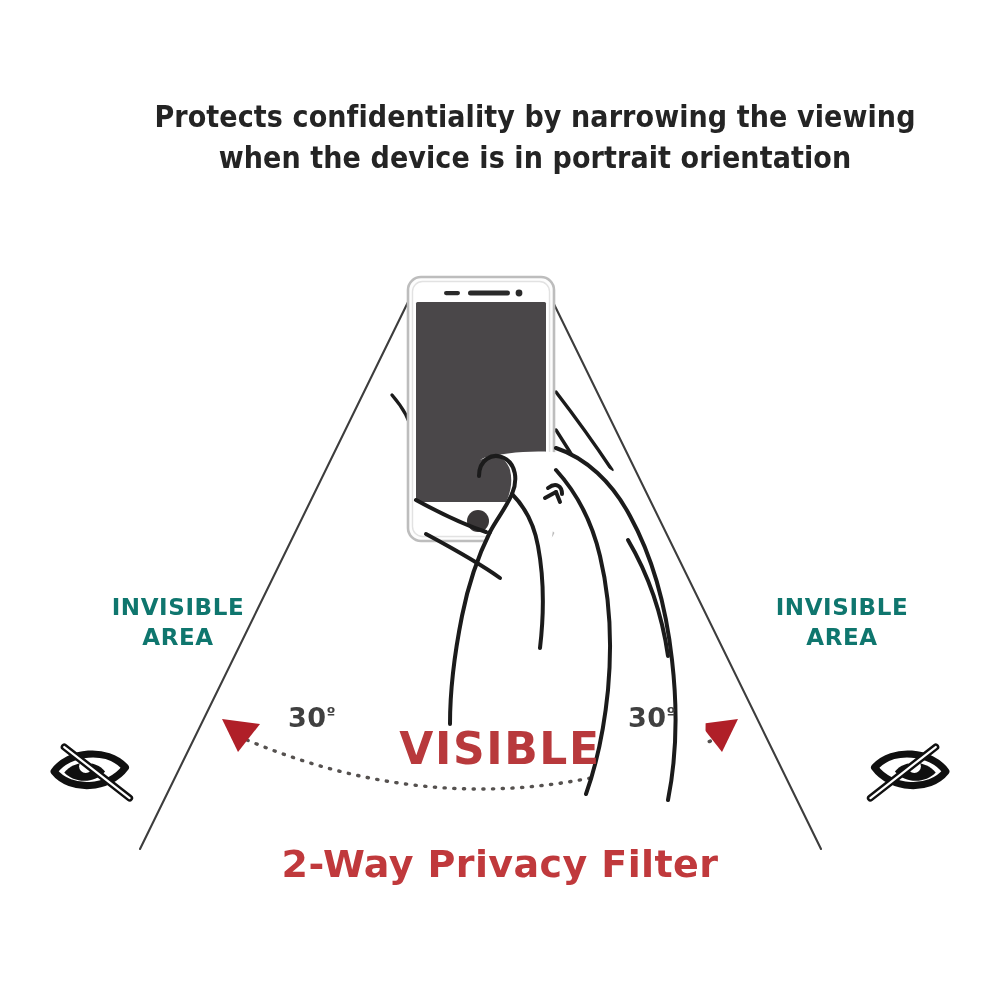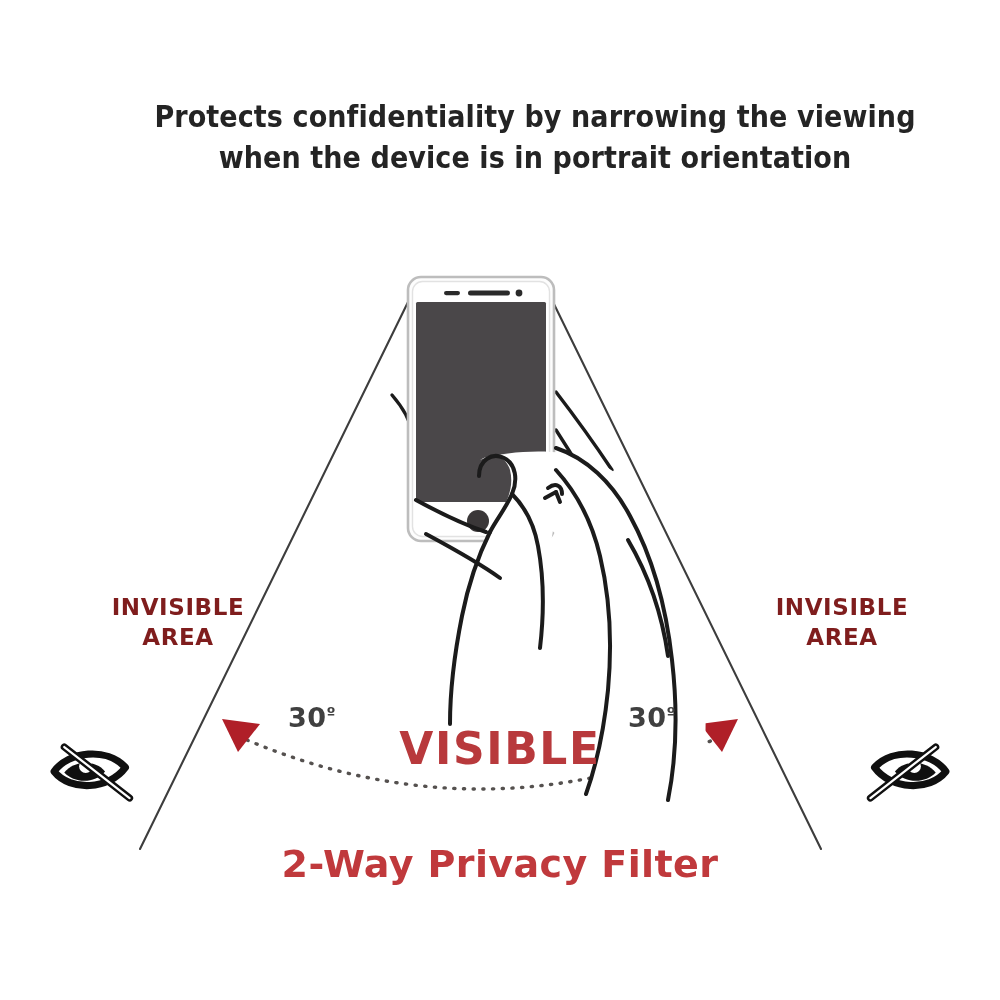--- a/index.html
+++ b/index.html
@@ -56,7 +56,7 @@
     line-height: 30px;
     font-weight: 700;
     letter-spacing: 0.6px;
-    color: #7f1d1d;
+    color: #0f766e;
     font-family: "DejaVu Sans", "Liberation Sans", sans-serif;
   }
   .invisible-label.left  { left: 63px;  top: 592px; }

